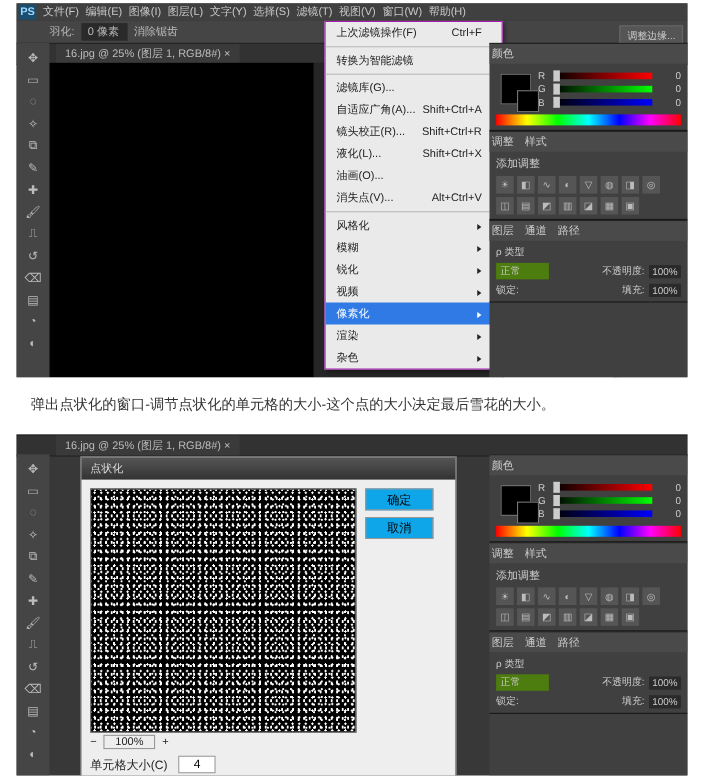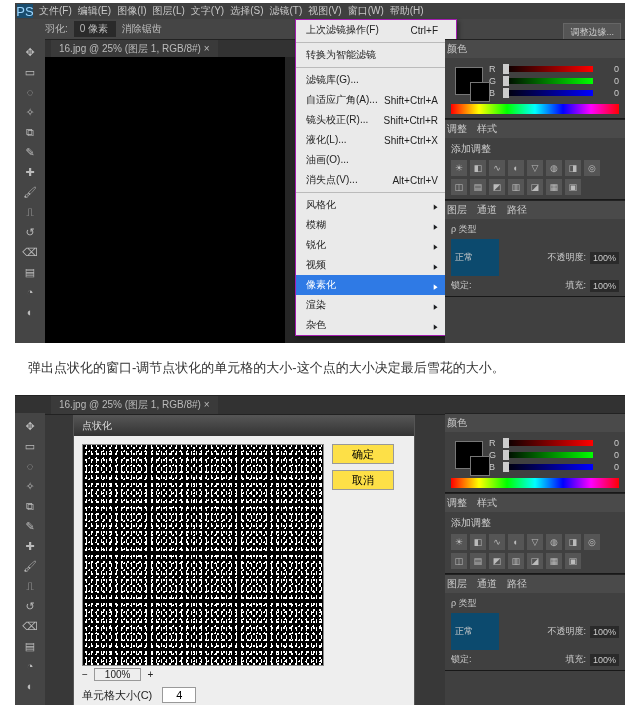--- a/index.html
+++ b/index.html
@@ -38,9 +38,9 @@
     width: 16px; height: 14px;
     background: #1a4d6e;
     color: #9cd6ff;
-    font-size: 13px;
+    font-size: 10px;
     display: flex; align-items: center; justify-content: center;
-    font-weight: normal;
+    font-weight: bold;
   }
   .menubar span { white-space: nowrap; }
   .optbar {

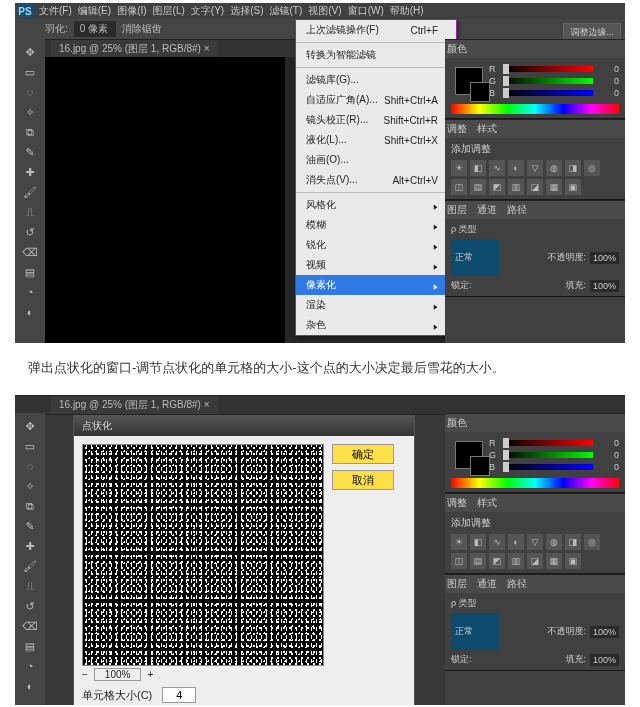--- a/index.html
+++ b/index.html
@@ -216,7 +216,7 @@
     font-size: 9px; color: #ccc;
   }
   .layerpan .sel {
-    background: #0c4a6e; padding: 12px 4px; min-width: 40px;
+    background: #4d7c0f; padding: 1px 4px; min-width: 40px;
   }
   .layerpan .pct {
     background: #2a2a2a; padding: 1px 3px;

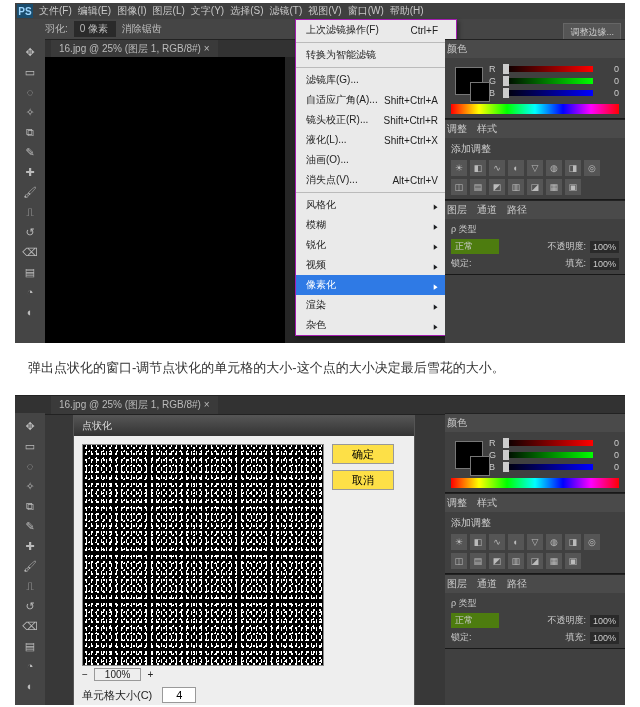--- a/index.html
+++ b/index.html
@@ -262,7 +262,7 @@
   .btns button {
     width: 62px; height: 20px;
     font-size: 11px;
-    background: #fde047;
+    background: #0ea5e9;
     border: 1px solid #999;
   }
   .zoombar {

